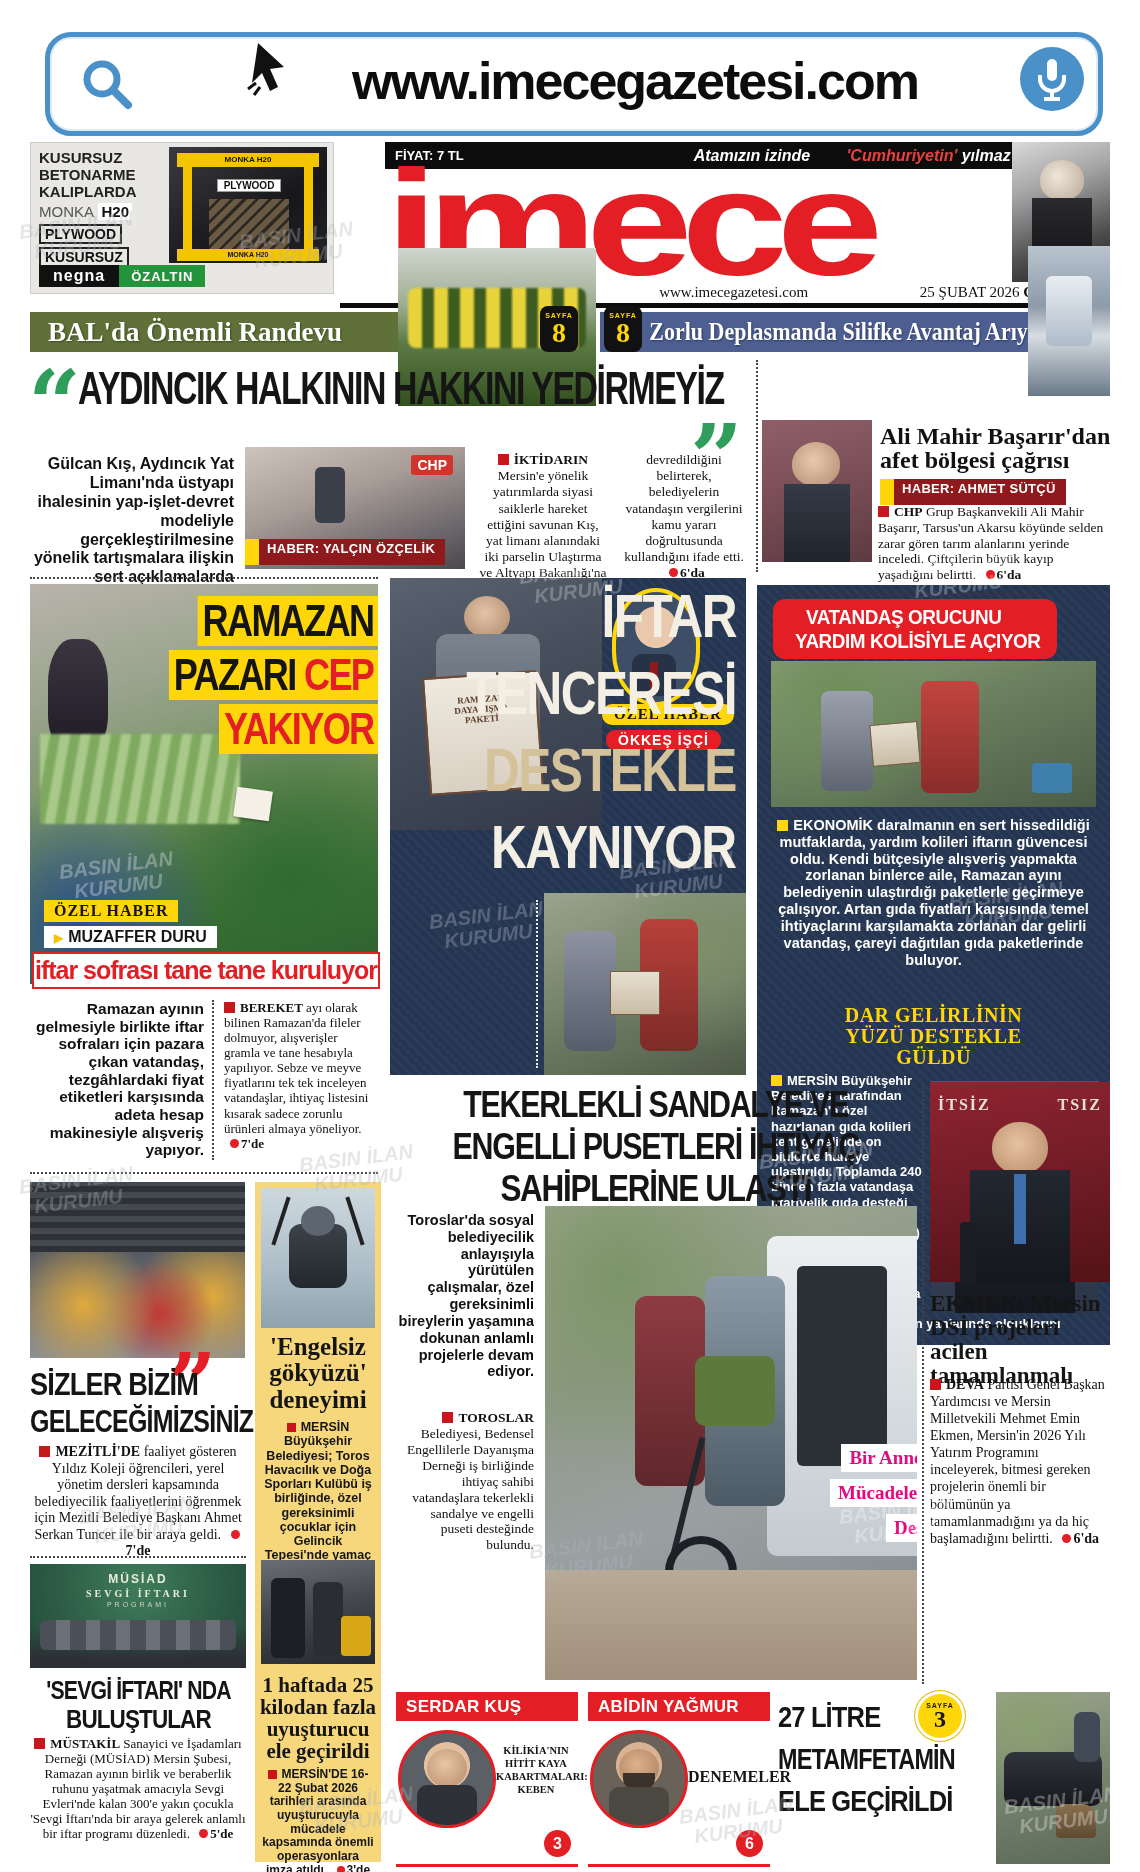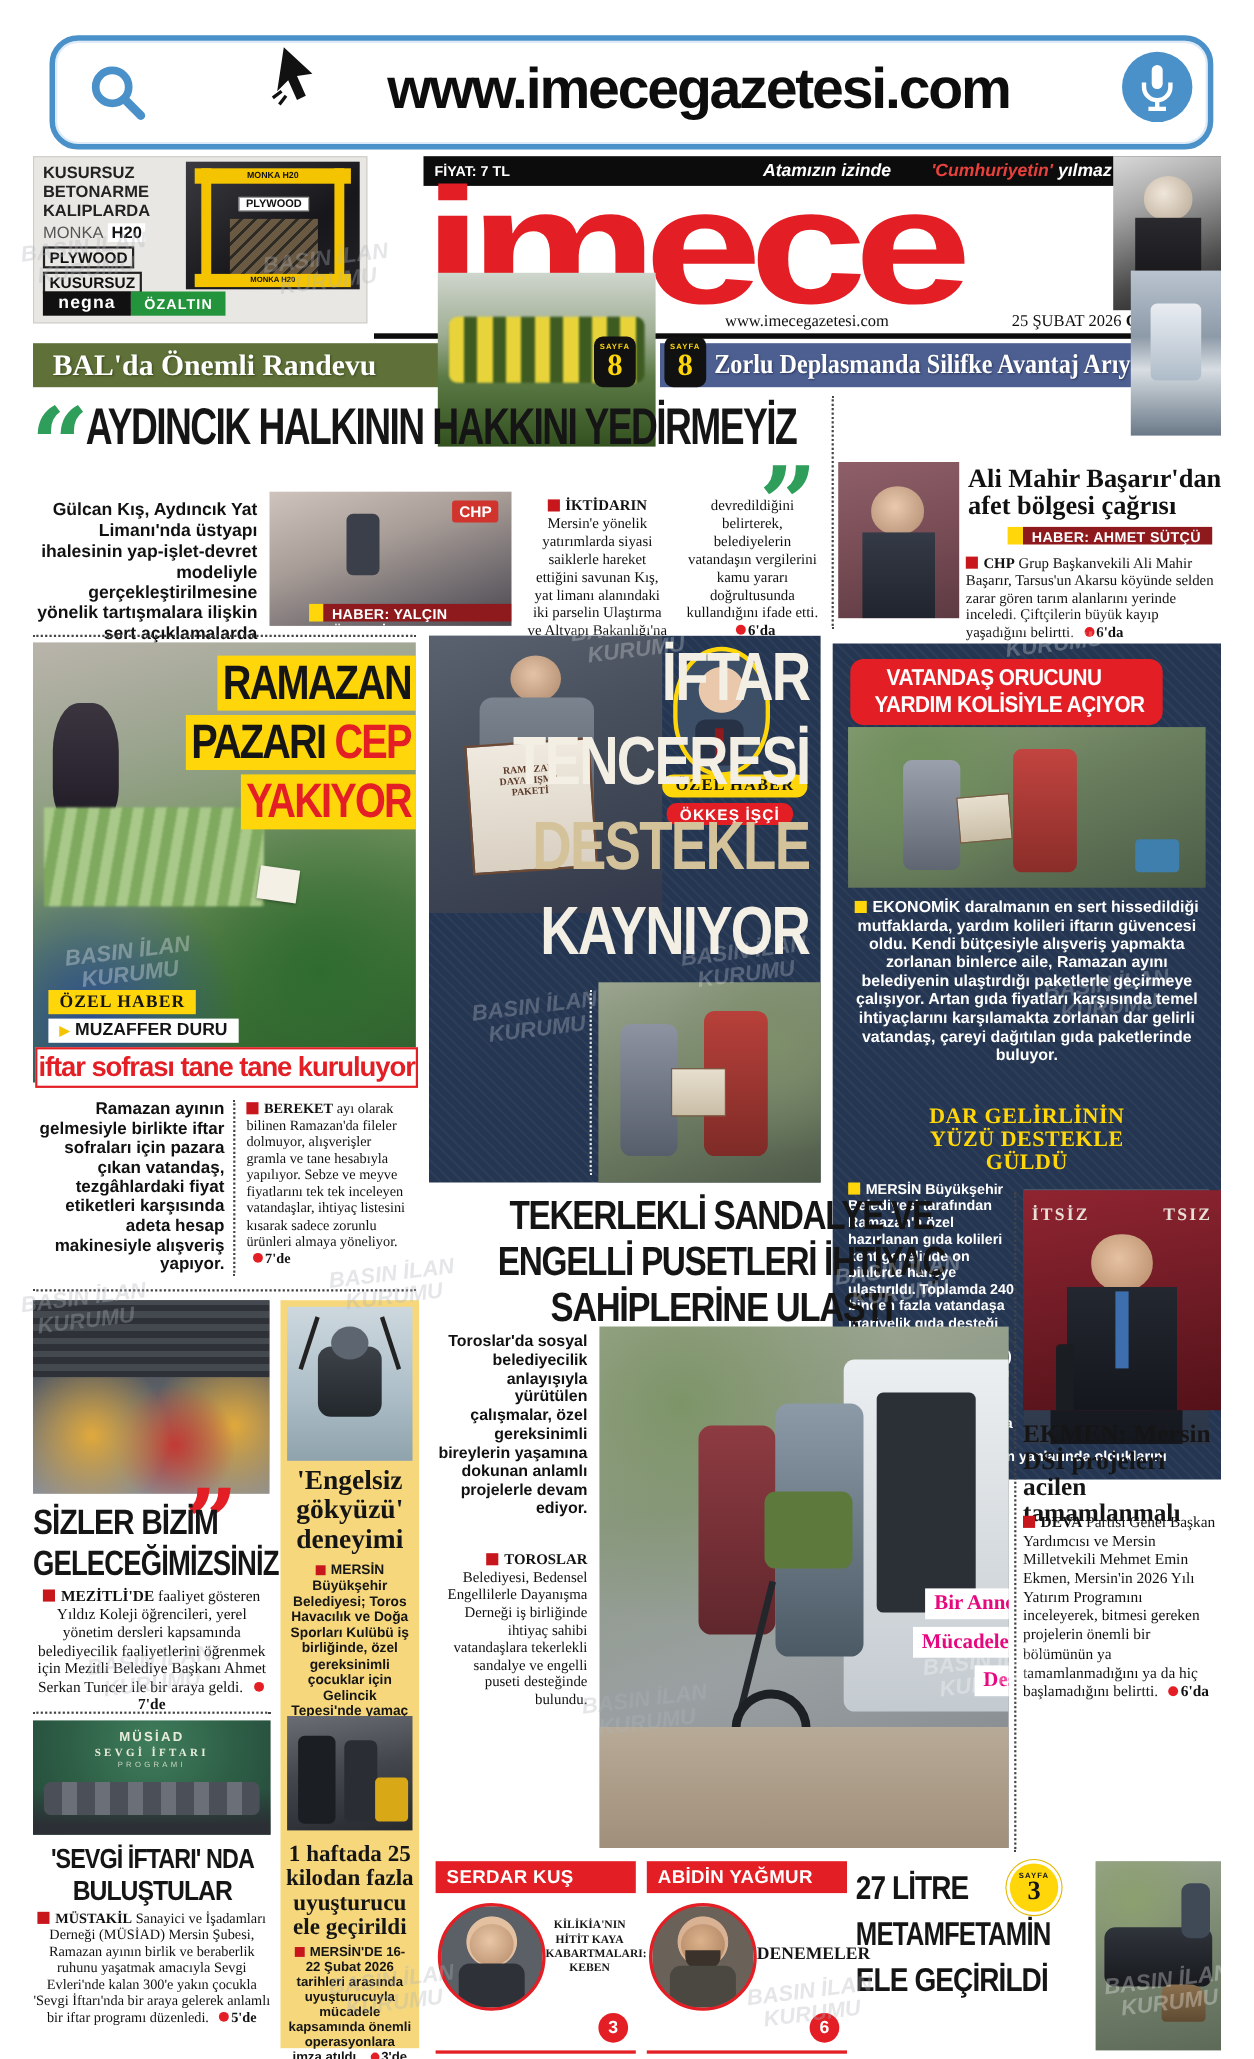--- a/index.html
+++ b/index.html
@@ -15,7 +15,7 @@
   .dot{display:inline-block;width:9px;height:9px;border-radius:50%;background:#e31e24;margin:0 2px 0 6px;}
   .doth{border-top:2px dotted #444;} .dotv{border-left:2px dotted #444;}
   .dotv-w{border-left:2px dotted #eee;}
-  .credit{display:flex;align-items:stretch;height:16px;font:bold 13px "Liberation Sans",sans-serif;margin-left:36px;}
+  .credit{display:flex;align-items:stretch;height:26px;font:bold 13px "Liberation Sans",sans-serif;}
   .credit .yel-block{width:14px;background:#ffd60a;}
   .credit .bar{background:#8e1a1d;color:#fff;padding:2px 10px 0 8px;letter-spacing:.3px;}
   .q{font-family:"DejaVu Serif",serif;font-weight:bold;line-height:.4;}

